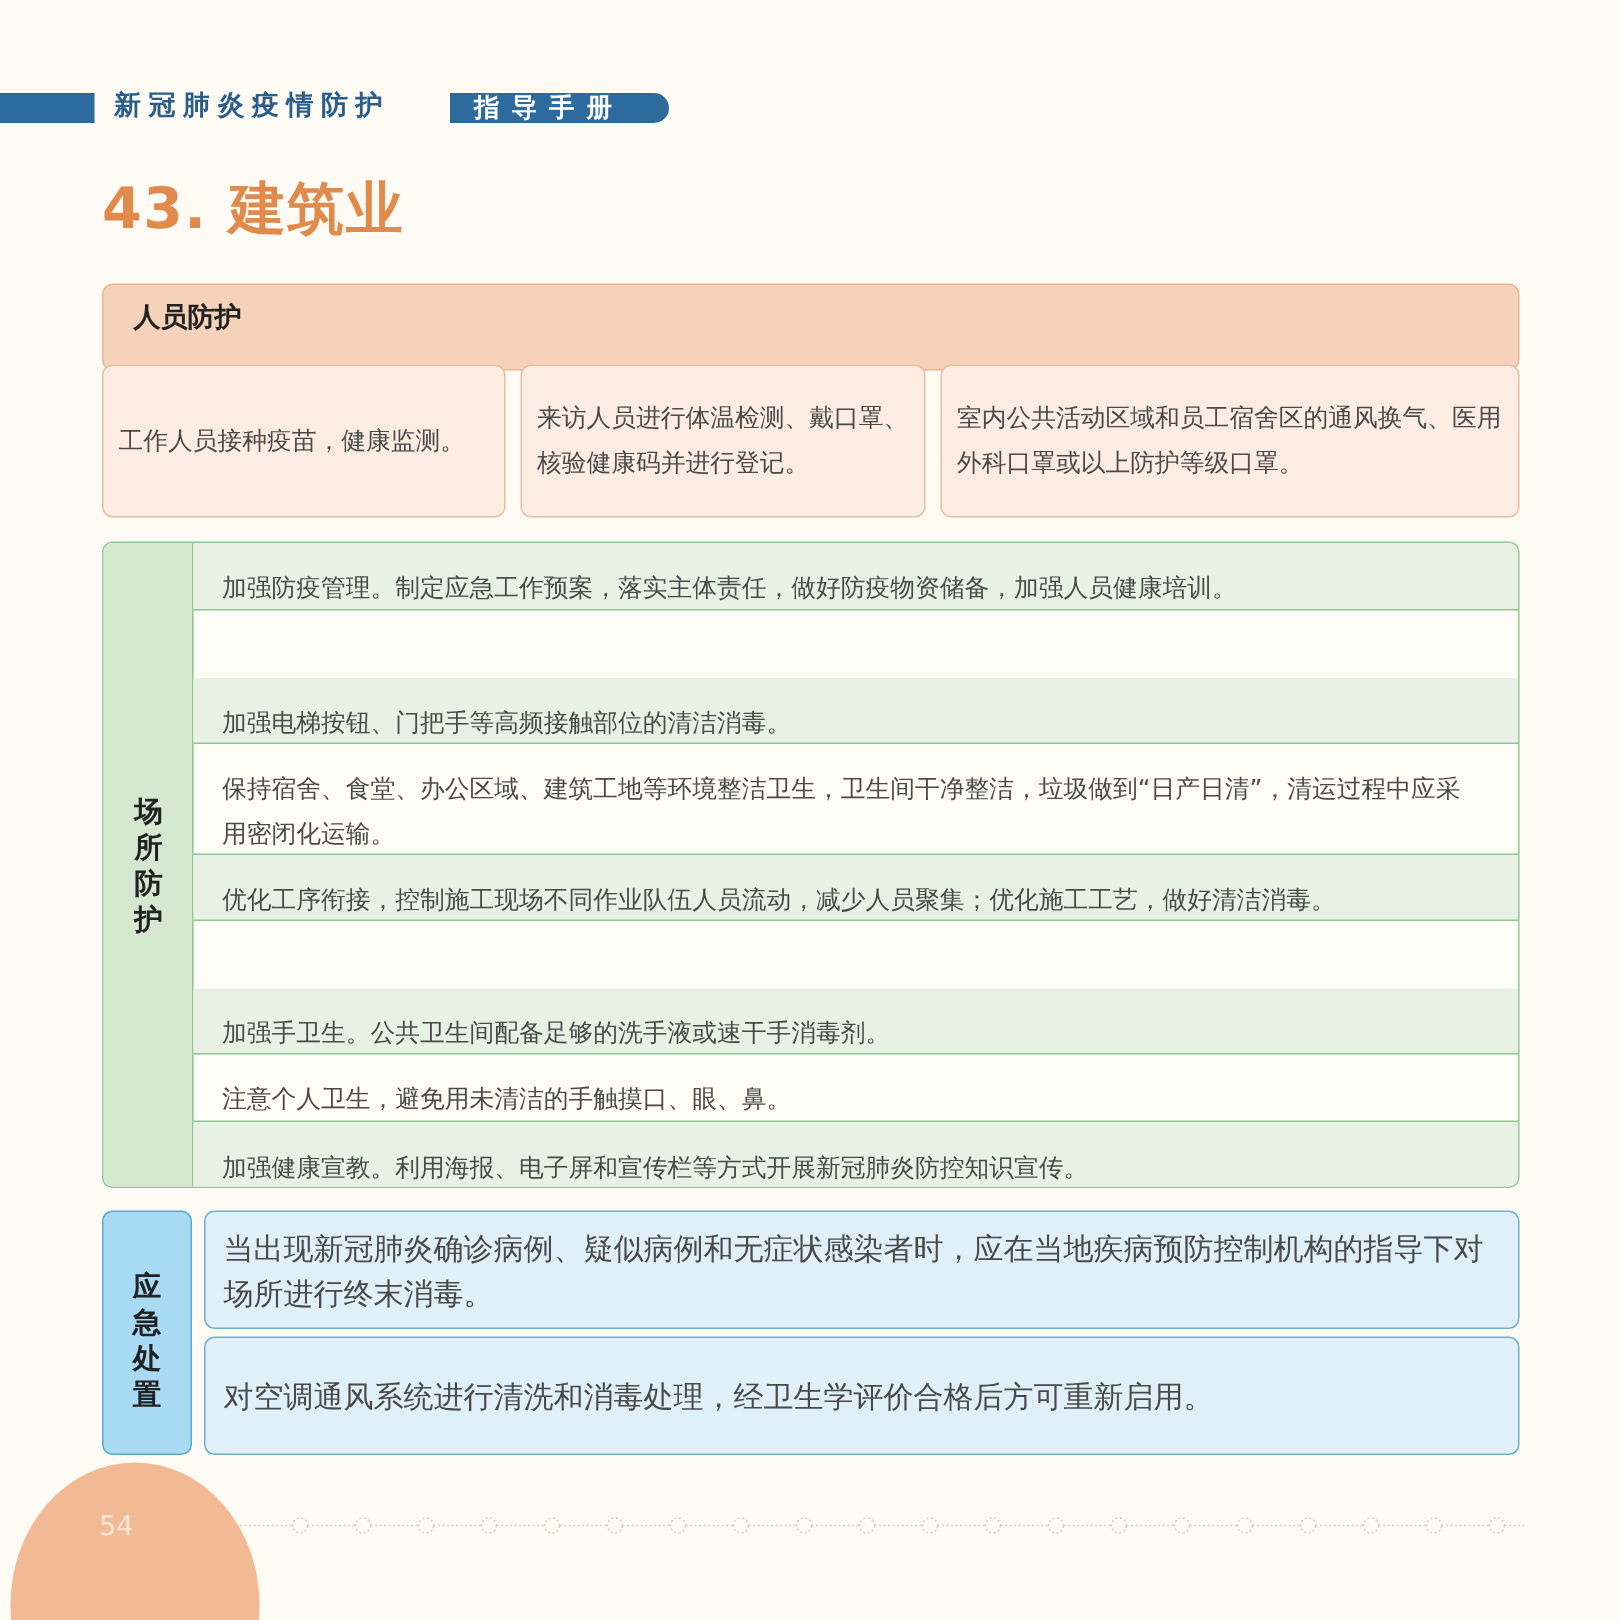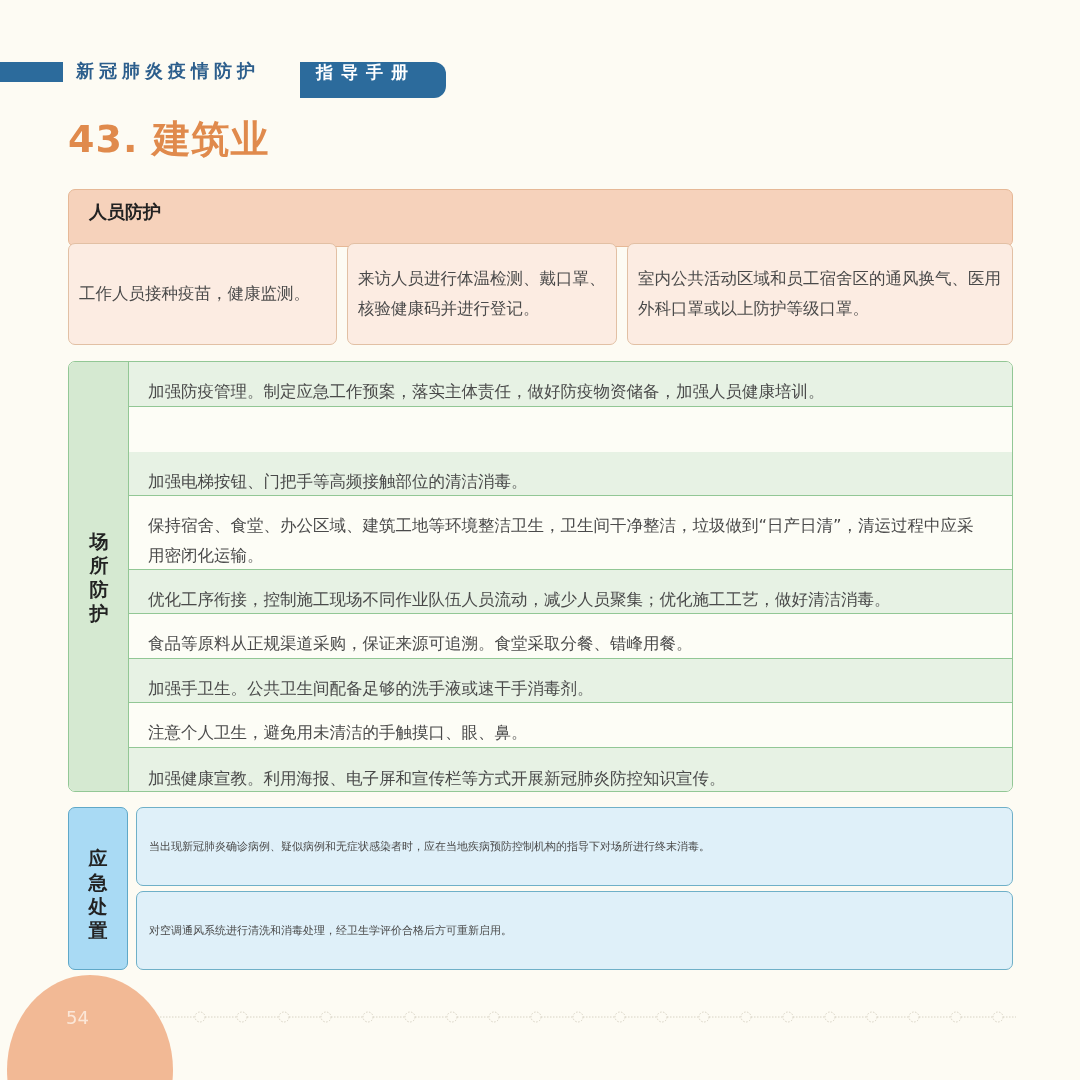--- a/index.html
+++ b/index.html
@@ -12,7 +12,7 @@
   
   .hdr-bar { position:absolute; left:0; top:62px; width:63px; height:20px; background:#2c6b9c; }
   .hdr-title { position:absolute; left:76px; top:58px; font-size:18px; font-weight:bold; letter-spacing:5px; color:#2c5e8c; line-height:26px; }
-  .hdr-pill { position:absolute; left:300px; top:62px; width:146px; height:36px; background:#2c6b9c; border-radius:0 12px 12px 0;text-align:right; }
+  .hdr-pill { position:absolute; left:300px; top:62px; width:146px; height:20px; background:#2c6b9c; border-radius:0 12px 12px 0;text-align:right; }
   .hdr-pill span { position:absolute; left:16px; top:-3px; font-size:17px; font-weight:bold; color:#fff; letter-spacing:8px; line-height:26px; }
 
   .page-title { position:absolute; left:68px; top:112px; font-size:38px; font-weight:bold; color:#e08a4c; line-height:54px; letter-spacing:1px; }

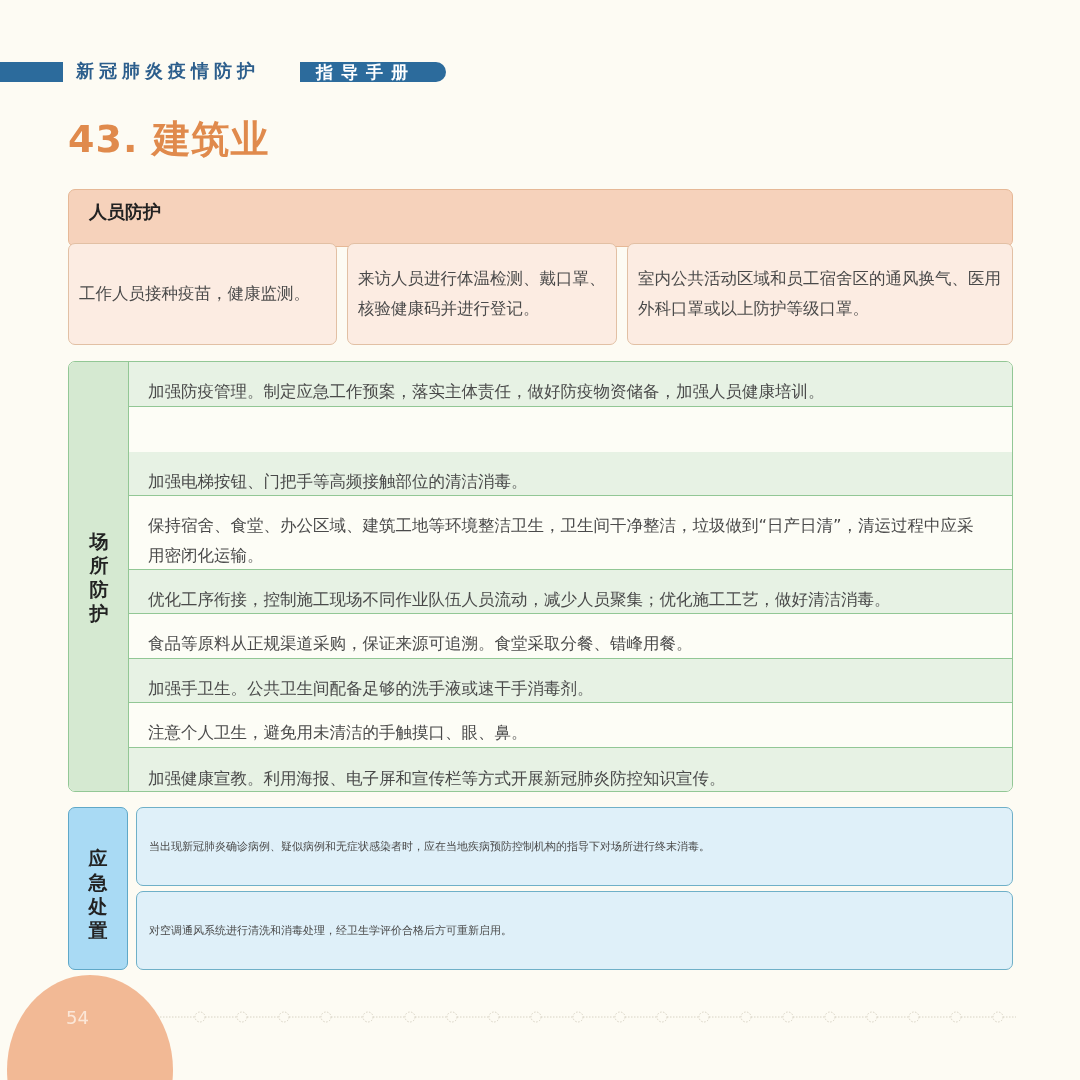--- a/index.html
+++ b/index.html
@@ -74,7 +74,6 @@
   <div class="prow alt" style="top:90px;height:44px">加强电梯按钮、门把手等高频接触部位的清洁消毒。</div>
   <div class="prow" style="top:134px;height:74px;padding-right:24px">保持宿舍、食堂、办公区域、建筑工地等环境整洁卫生，卫生间干净整洁，垃圾做到“日产日清”，清运过程中应采用密闭化运输。</div>
   <div class="prow alt" style="top:208px;height:44px">优化工序衔接，控制施工现场不同作业队伍人员流动，减少人员聚集；优化施工工艺，做好清洁消毒。</div>
-  <div class="prow" style="top:252px;height:45px">食品等原料从正规渠道采购，保证来源可追溯。食堂采取分餐、错峰用餐。</div>
   <div class="prow alt" style="top:297px;height:44px">加强手卫生。公共卫生间配备足够的洗手液或速干手消毒剂。</div>
   <div class="prow" style="top:341px;height:45px">注意个人卫生，避免用未清洁的手触摸口、眼、鼻。</div>
   <div class="prow alt" style="top:386px;height:45px">加强健康宣教。利用海报、电子屏和宣传栏等方式开展新冠肺炎防控知识宣传。</div>

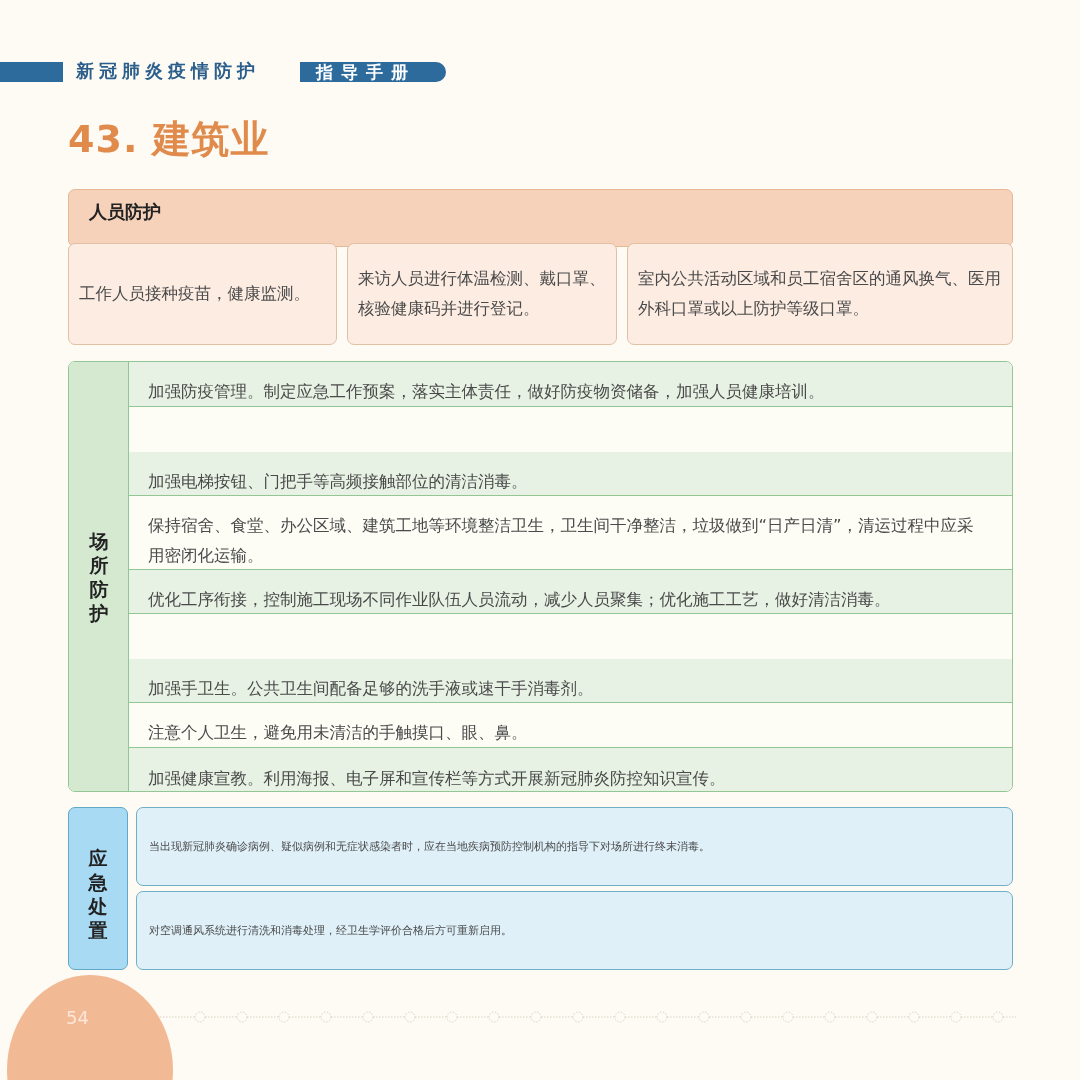--- a/index.html
+++ b/index.html
@@ -36,7 +36,7 @@
   
   .emg-label { position:absolute; left:68px; top:807px; width:60px; height:163px; background:#a9daf4; border:1px solid #5fa8c8; border-radius:7px; box-sizing:border-box; }
   .emg-label span { position:absolute; left:0; width:58px; text-align:center; font-size:19px; font-weight:bold; color:#222; line-height:24px; }
-  .ecard { position:absolute; left:136px; width:877px; background:#dff0f9; border:1px solid #6fb0c8; border-radius:7px; box-sizing:border-box; padding:0 12px; font-size:11px; line-height:30px; color:#4a4a4a; display:flex; align-items:center; }
+  .ecard { position:absolute; left:136px; width:877px; background:#dff0f9; border:1px solid #6fb0c8; border-radius:7px; box-sizing:border-box; padding:0 12px; font-size:20px; line-height:30px; color:#4a4a4a; display:flex; align-items:center; }
   .ec1 { top:807px; height:79px; }
   .ec2 { top:891px; height:79px; }
 

